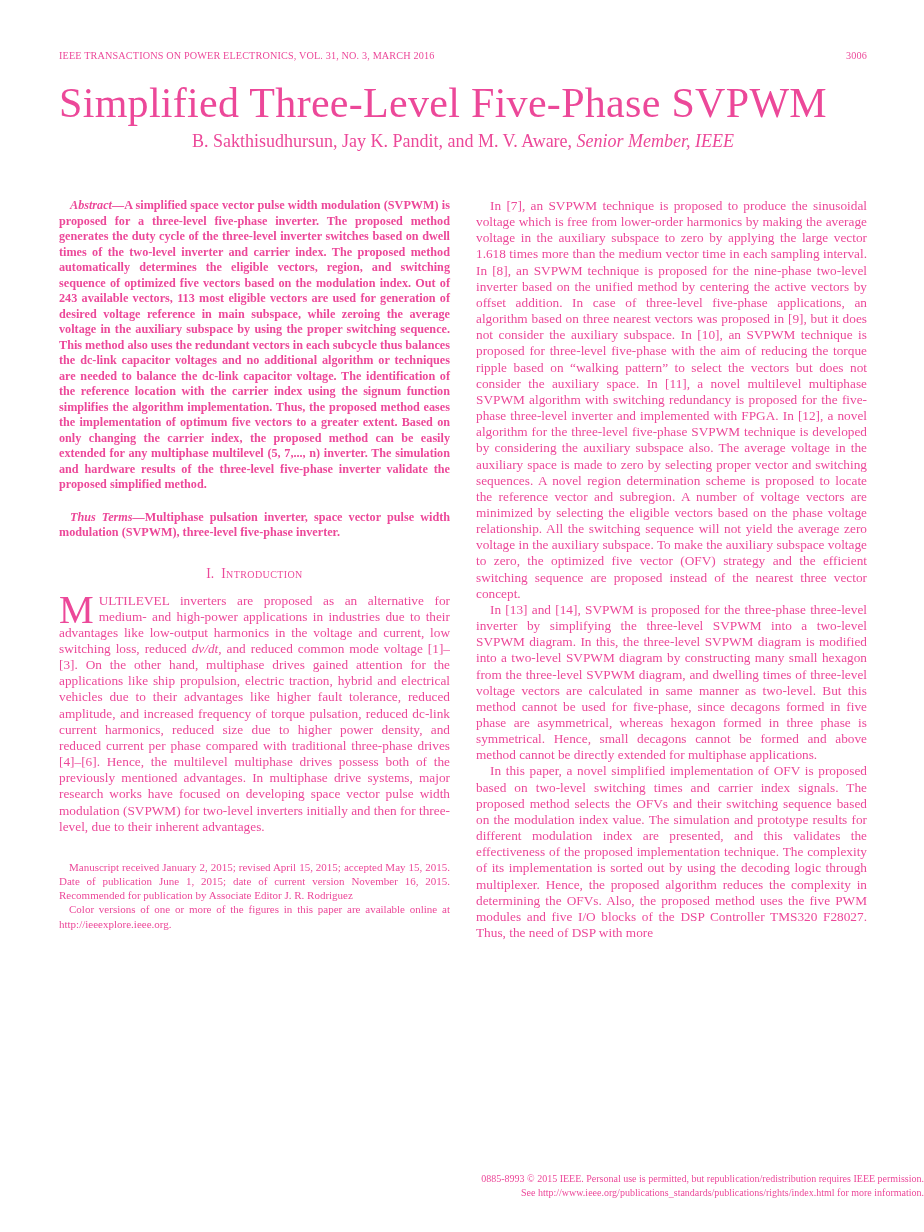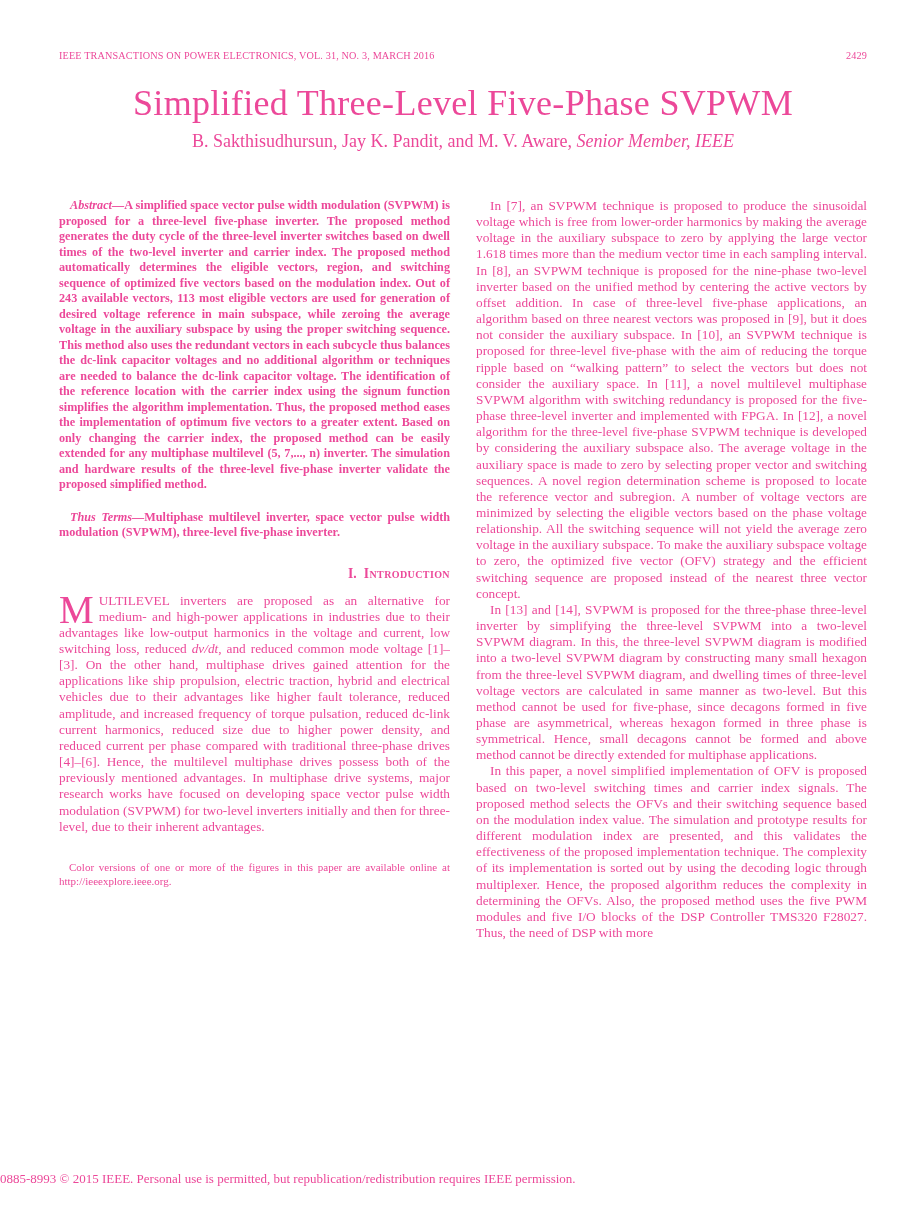--- a/index.html
+++ b/index.html
@@ -107,7 +107,7 @@
 
   <div class="running-head">
     <span>IEEE TRANSACTIONS ON POWER ELECTRONICS, VOL. 31, NO. 3, MARCH 2016</span>
-    <span>2429</span>
+    <span>3006</span>
   </div>
 
   <div class="content">

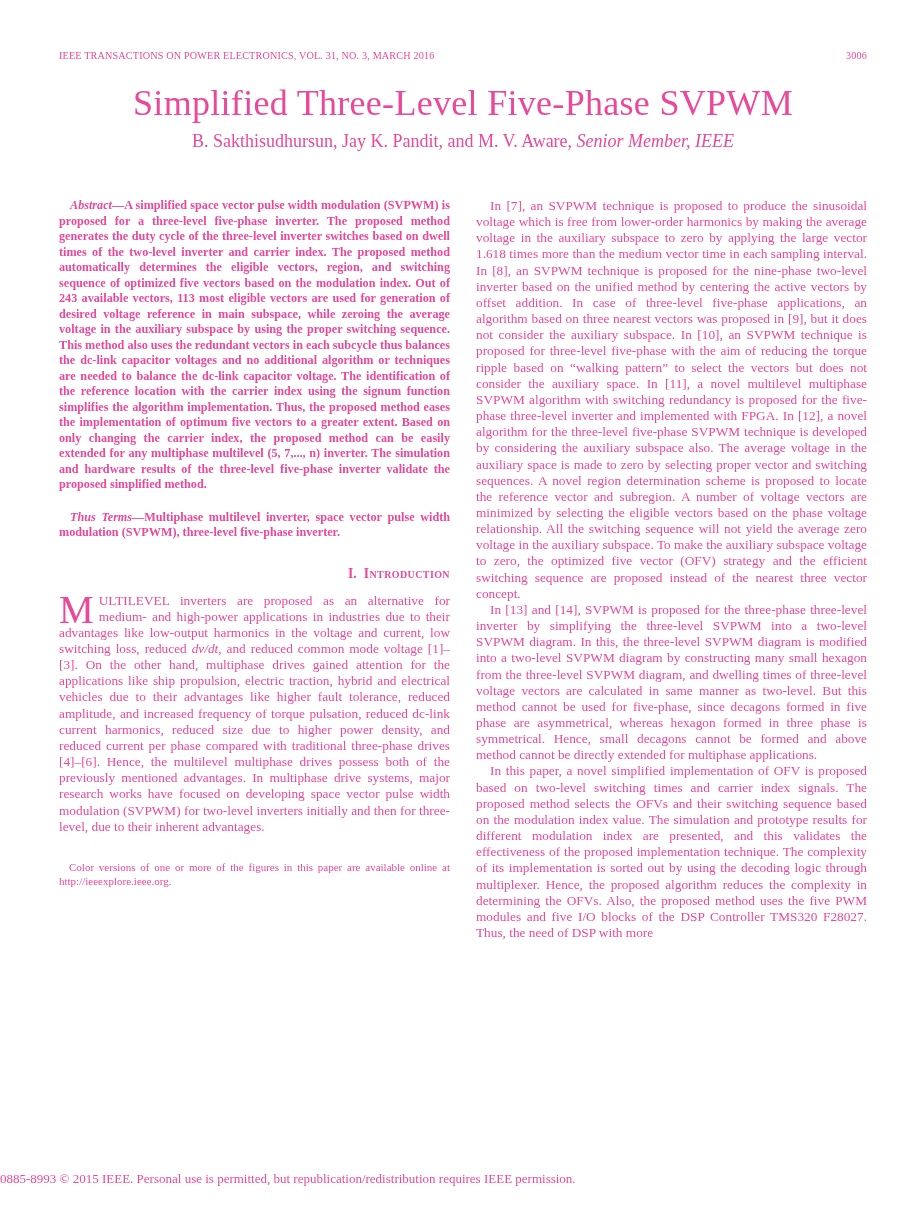--- a/index.html
+++ b/index.html
@@ -31,10 +31,9 @@
   }
   .title {
     margin: 0;
-    font-size: 36px;
+    font-size: 42px;
     font-weight: 400;
     letter-spacing: 0.3px;
-    text-align: center;
     line-height: 38px;
   }
   .authors {

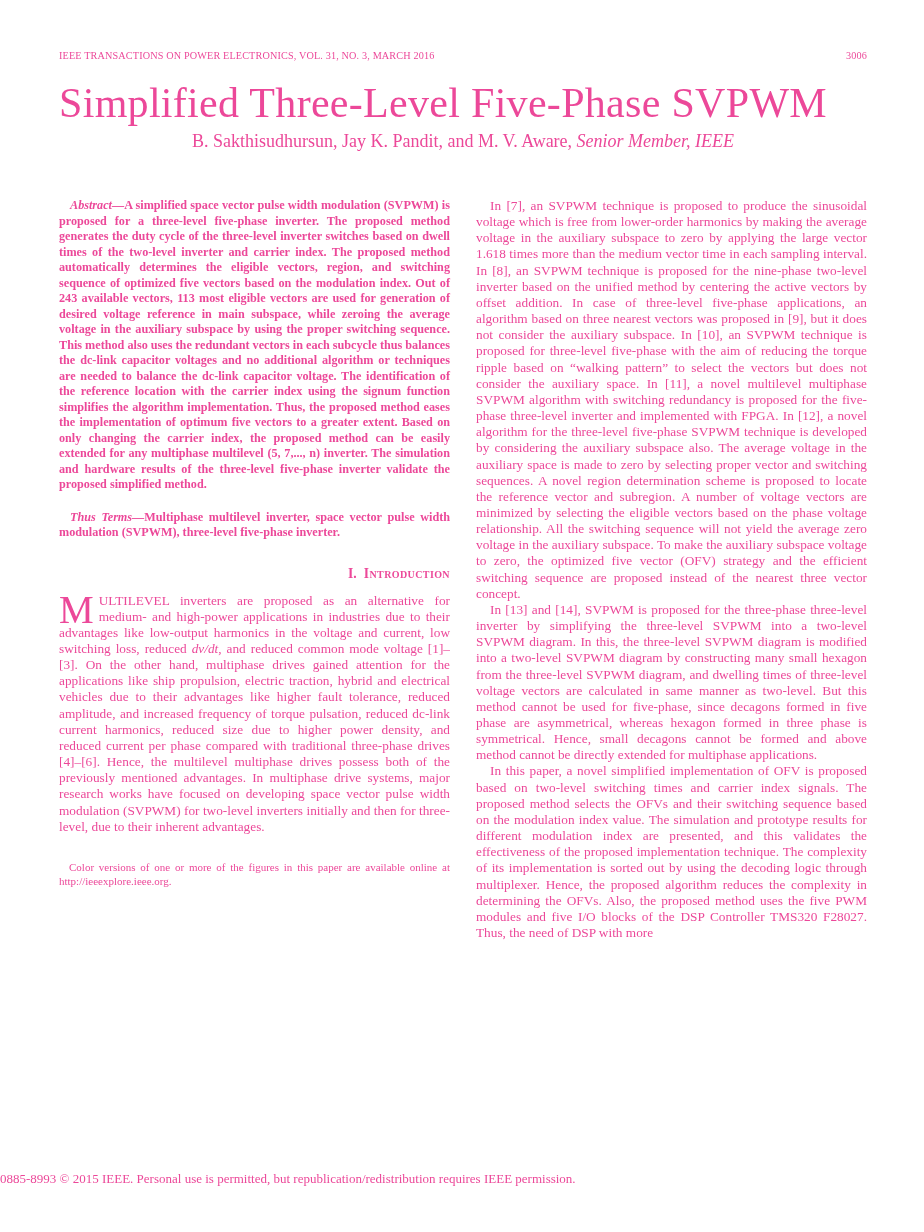--- a/index.html
+++ b/index.html
@@ -121,7 +121,7 @@
 
         <p class="abstract"><span class="lab">Abstract—</span><span>A simplified space vector pulse width modulation (SVPWM) is proposed for a three-level five-phase inverter. The proposed method generates the duty cycle of the three-level inverter switches based on dwell times of the two-level inverter and carrier index. The proposed method automatically determines the eligible vectors, region, and switching sequence of optimized five vectors based on the modulation index. Out of 243 available vectors, 113 most eligible vectors are used for generation of desired voltage reference in main subspace, while zeroing the average voltage in the auxiliary subspace by using the proper switching sequence. This method also uses the redundant vectors in each subcycle thus balances the dc-link capacitor voltages and no additional algorithm or techniques are needed to balance the dc-link capacitor voltage. The identification of the reference location with the carrier index using the signum function simplifies the algorithm implementation. Thus, the proposed method eases the implementation of optimum five vectors to a greater extent. Based on only changing the carrier index, the proposed method can be easily extended for any multiphase multilevel (5, 7,..., n) inverter. The simulation and hardware results of the three-level five-phase inverter validate the proposed simplified method.</span></p>
 
-        <p class="index-terms"><span class="lab">Thus Terms—</span><span>Multiphase multilevel inverter, space vector pulse width modulation (SVPWM), three-level five-phase inverter.</span></p>
+        <p class="index-terms"><span class="lab">Thus Terms—</span><span>Multiphase pulsation inverter, space vector pulse width modulation (SVPWM), three-level five-phase inverter.</span></p>
 
         <h2 class="section-heading"><span class="heading-number">I.</span><span class="smallcaps">Introduction</span></h2>
 

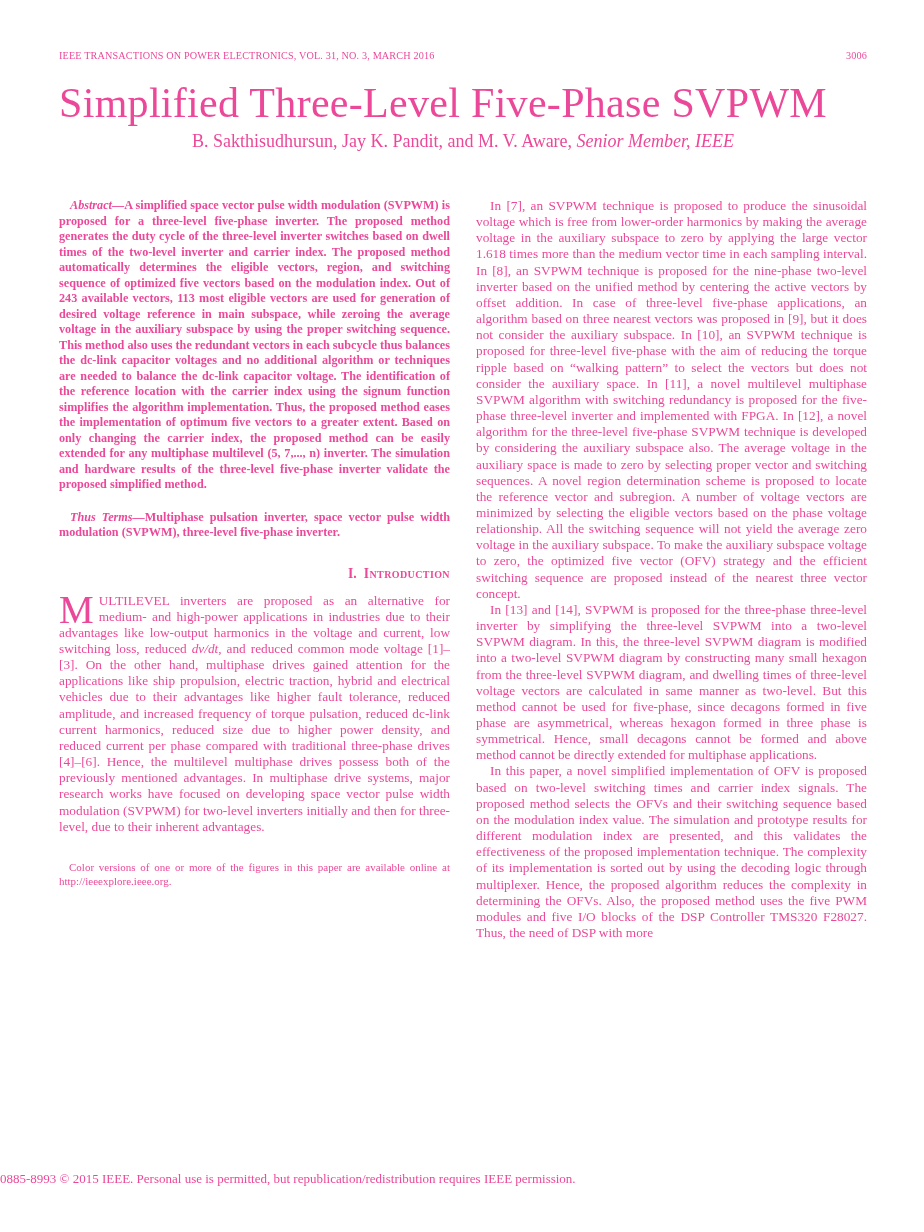--- a/index.html
+++ b/index.html
@@ -62,9 +62,9 @@
   .lab { font-style: italic; font-weight: bold; }
   .section-heading {
     margin: 25px 0 11px 0;
-    text-align: right;
+    text-align: center;
     font-size: 13.6px;
-    font-weight: 700;
+    font-weight: 400;
   }
   .heading-number { margin-right: 7px; }
   .smallcaps { font-variant: small-caps; letter-spacing: 0.4px; }

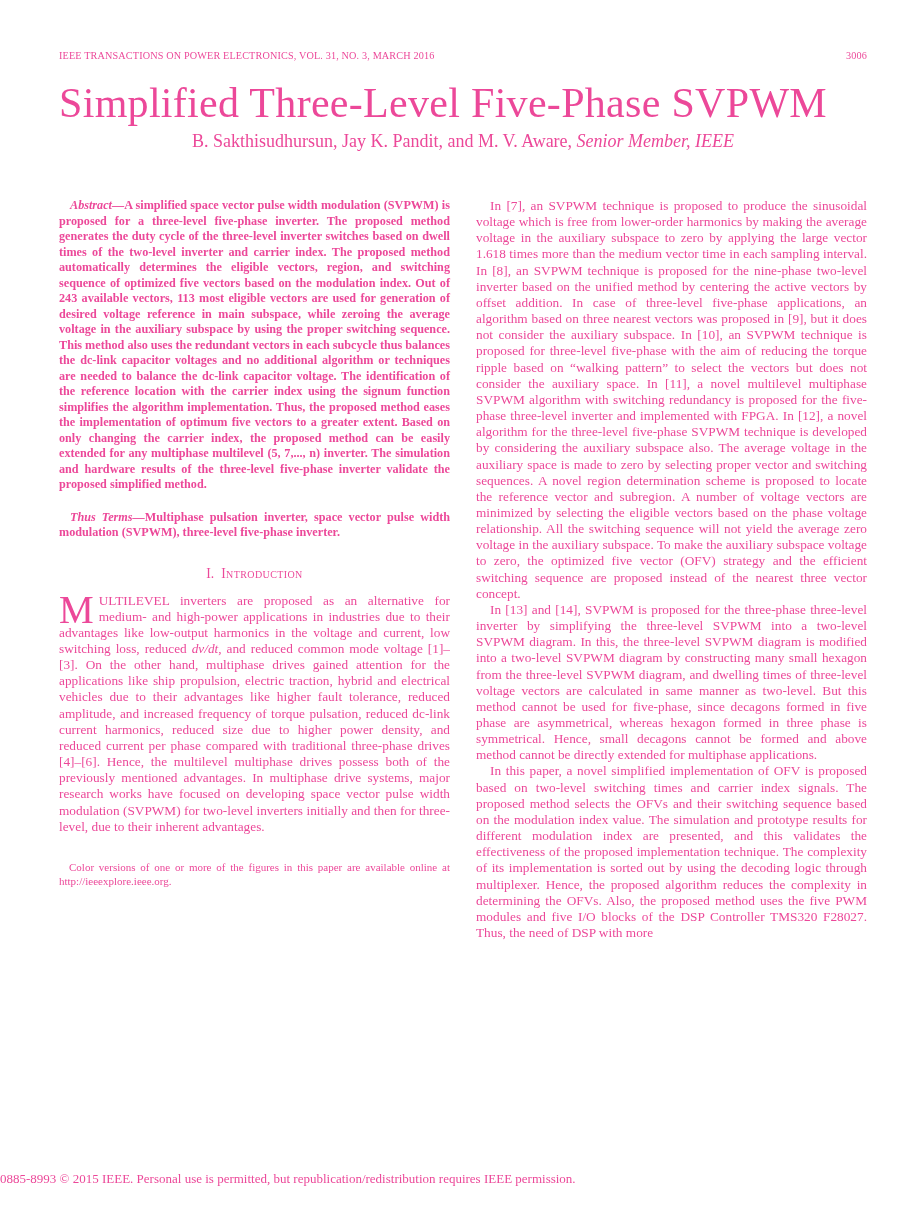--- a/index.html
+++ b/index.html
@@ -128,6 +128,7 @@
         <p class="body-par"><span class="dropcap">M</span><span>ULTILEVEL inverters are proposed as an alternative for medium- and high-power applications in industries due to their advantages like low-output harmonics in the voltage and current, low switching loss, reduced </span><span class="italic">dv/dt</span><span>, and reduced common mode voltage [1]–[3]. On the other hand, multiphase drives gained attention for the applications like ship propulsion, electric traction, hybrid and electrical vehicles due to their advantages like higher fault tolerance, reduced amplitude, and increased frequency of torque pulsation, reduced dc-link current harmonics, reduced size due to higher power density, and reduced current per phase compared with traditional three-phase drives [4]–[6]. Hence, the multilevel multiphase drives possess both of the previously mentioned advantages. In multiphase drive systems, major research works have focused on developing space vector pulse width modulation (SVPWM) for two-level inverters initially and then for three-level, due to their inherent advantages.</span></p>
 
         <div class="footnotes">
+          <p>Manuscript received January 2, 2015; revised April 15, 2015; accepted May 15, 2015. Date of publication June 1, 2015; date of current version November 16, 2015. Recommended for publication by Associate Editor J. R. Rodriguez</p>
           <p>Color versions of one or more of the figures in this paper are available online at http://ieeexplore.ieee.org.</p>
         </div>
 

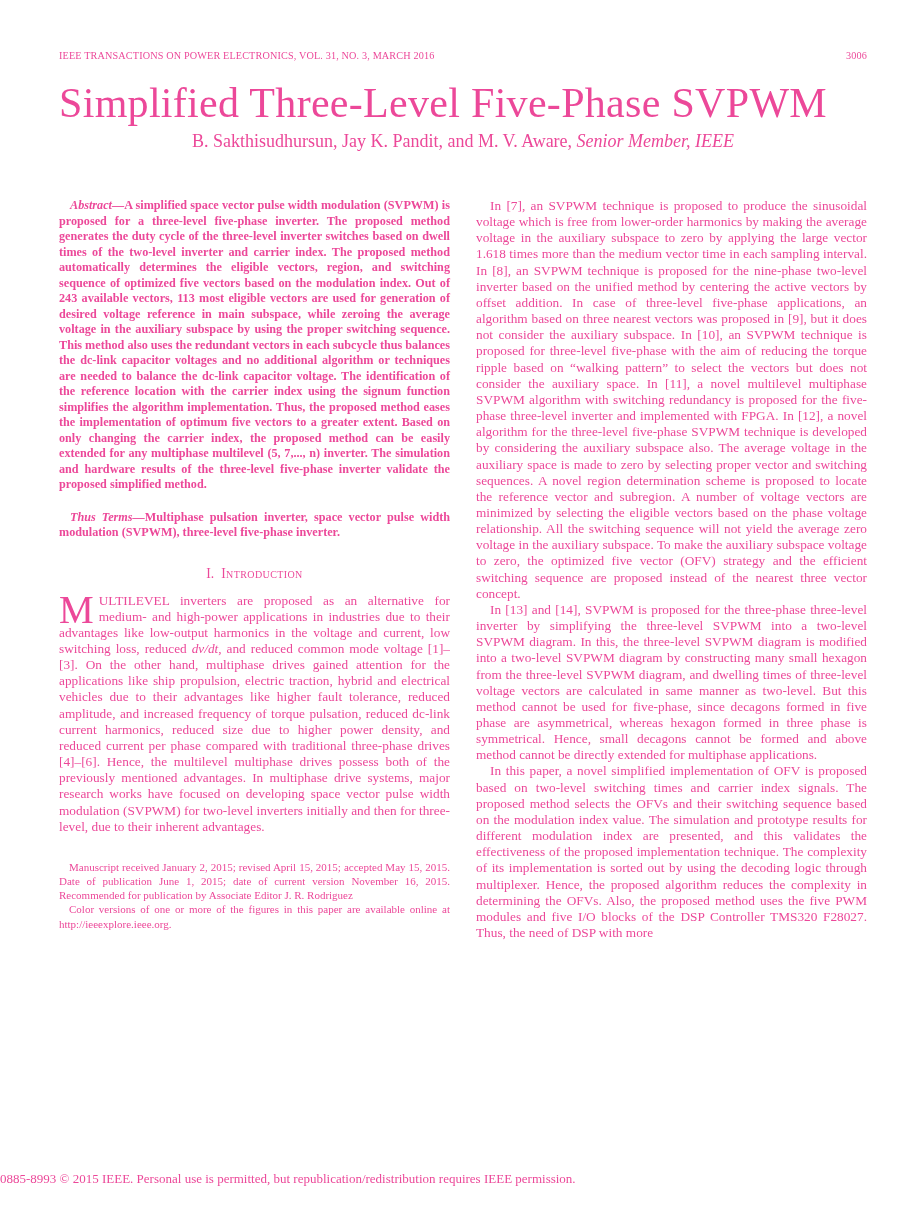--- a/index.html
+++ b/index.html
@@ -94,8 +94,8 @@
     top: 1172px;
     left: 0;
     right: 0;
-    text-align: left;
-    font-size: 13px;
+    text-align: right;
+    font-size: 10px;
     line-height: 13.6px;
   }
 </style>

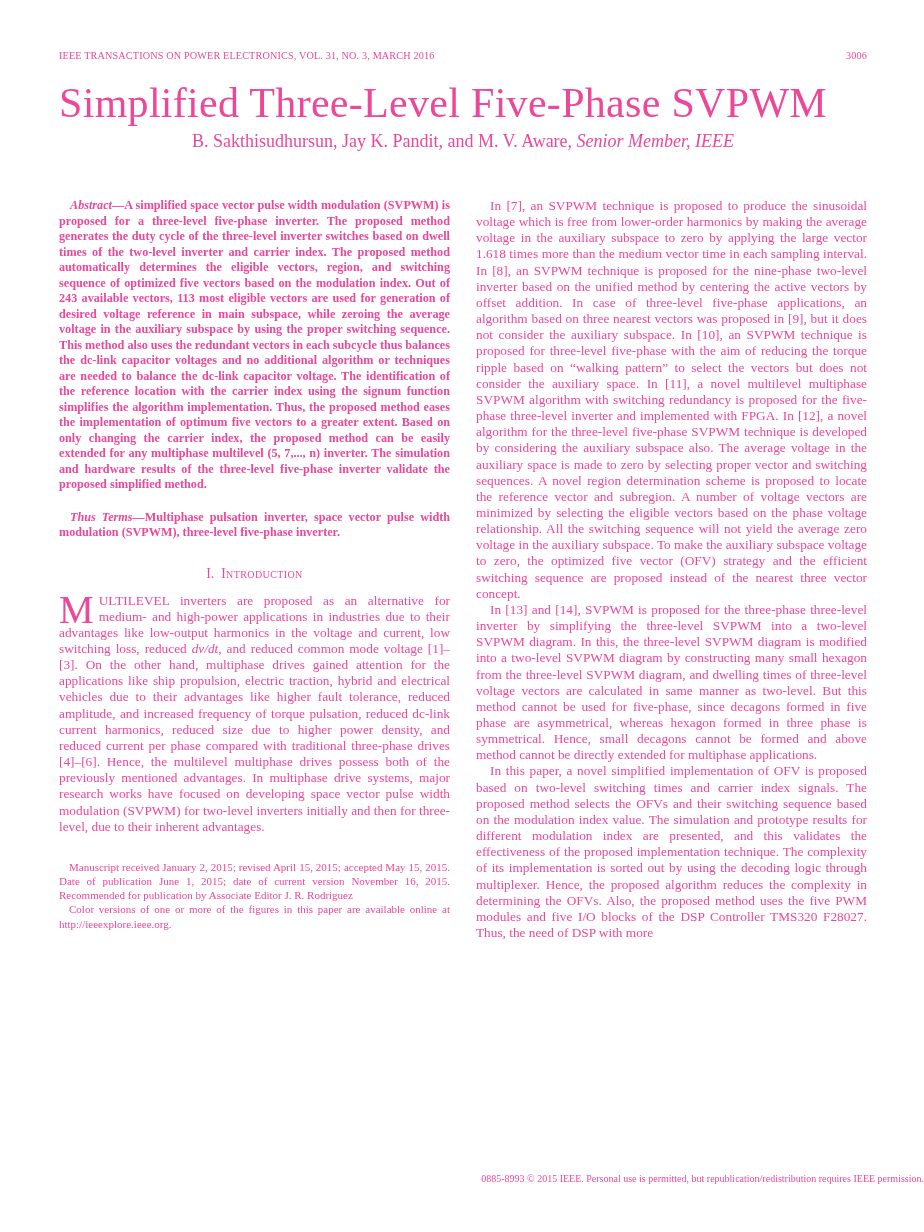--- a/index.html
+++ b/index.html
@@ -145,6 +145,7 @@
 
   <div class="copyright">
     <div>0885-8993 © 2015 IEEE. Personal use is permitted, but republication/redistribution requires IEEE permission.</div>
+    <div>See http://www.ieee.org/publications_standards/publications/rights/index.html for more information.</div>
   </div>
 
 </div>

